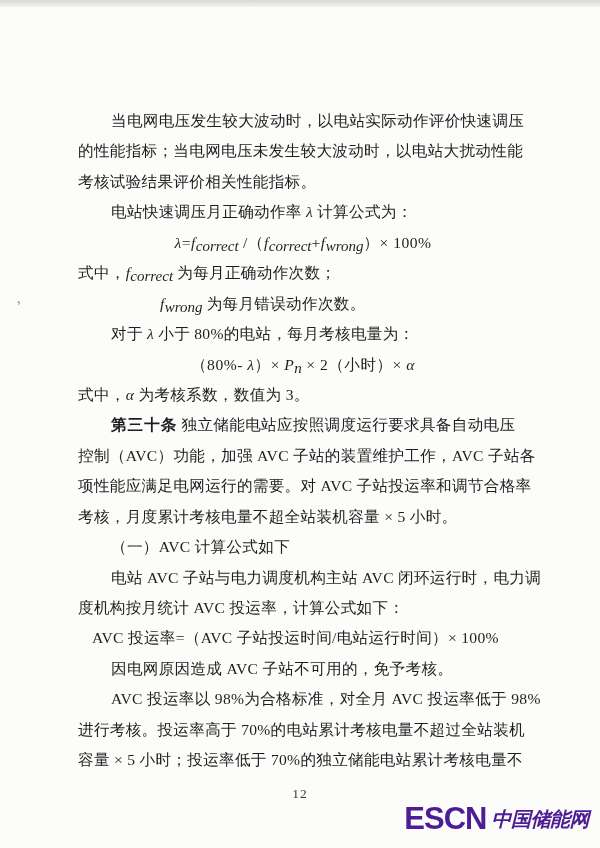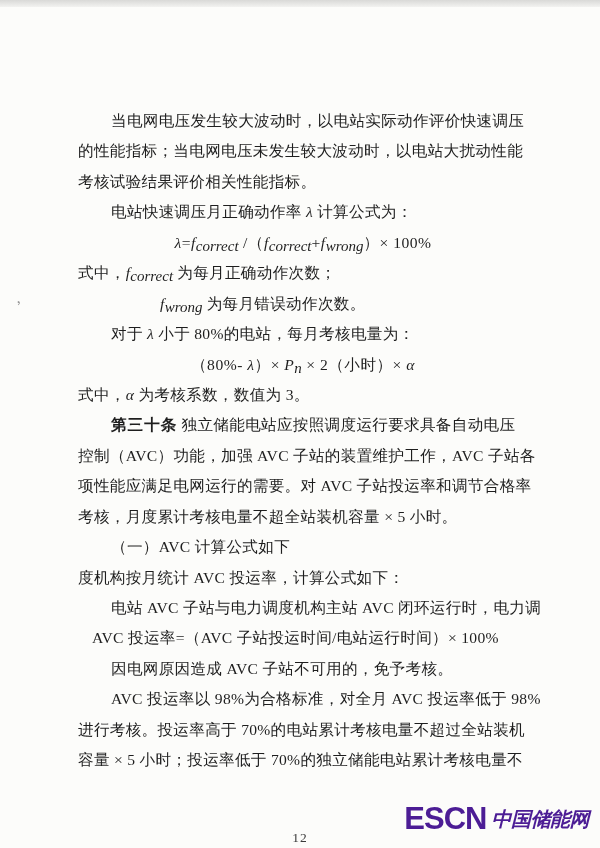--- a/index.html
+++ b/index.html
@@ -72,8 +72,8 @@
       <div class="tline"><span>项性能应满足电网运行的需要。对 AVC 子站投运率和调节合格率</span></div>
       <div class="tline"><span>考核，月度累计考核电量不超全站装机容量 × 5 小时。</span></div>
       <div class="tline ind2"><span>（一）AVC 计算公式如下</span></div>
+      <div class="tline ind2"><span>电站 AVC 子站与电力调度机构主站 AVC 闭环运行时，电力调</span></div>
       <div class="tline"><span>度机构按月统计 AVC 投运率，计算公式如下：</span></div>
-      <div class="tline ind2"><span>电站 AVC 子站与电力调度机构主站 AVC 闭环运行时，电力调</span></div>
       <div class="tline ind1"><span>AVC 投运率=（AVC 子站投运时间/电站运行时间）× 100%</span></div>
       <div class="tline ind2"><span>因电网原因造成 AVC 子站不可用的，免予考核。</span></div>
       <div class="tline ind2"><span>AVC 投运率以 98%为合格标准，对全月 AVC 投运率低于 98%</span></div>

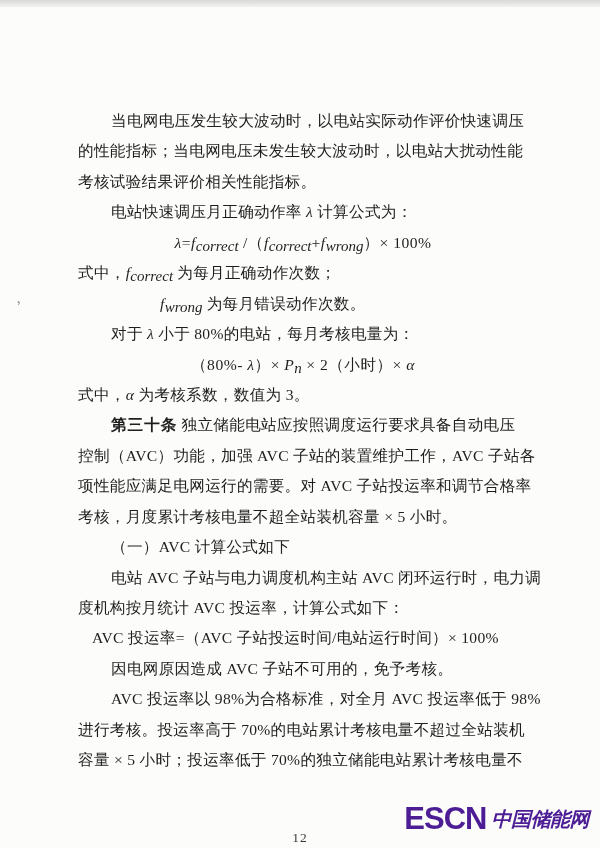--- a/index.html
+++ b/index.html
@@ -38,7 +38,7 @@
   }
   .page-number{
     position:absolute;left:0;right:0;top:786px;text-align:center;
-    font-size:13.5px;color:#3a3a3a;letter-spacing:1px;margin-top:44px;
+    font-size:13.5px;color:#3a3a3a;letter-spacing:1px;
   }
   .logo{
     position:absolute;right:11px;top:801px;

